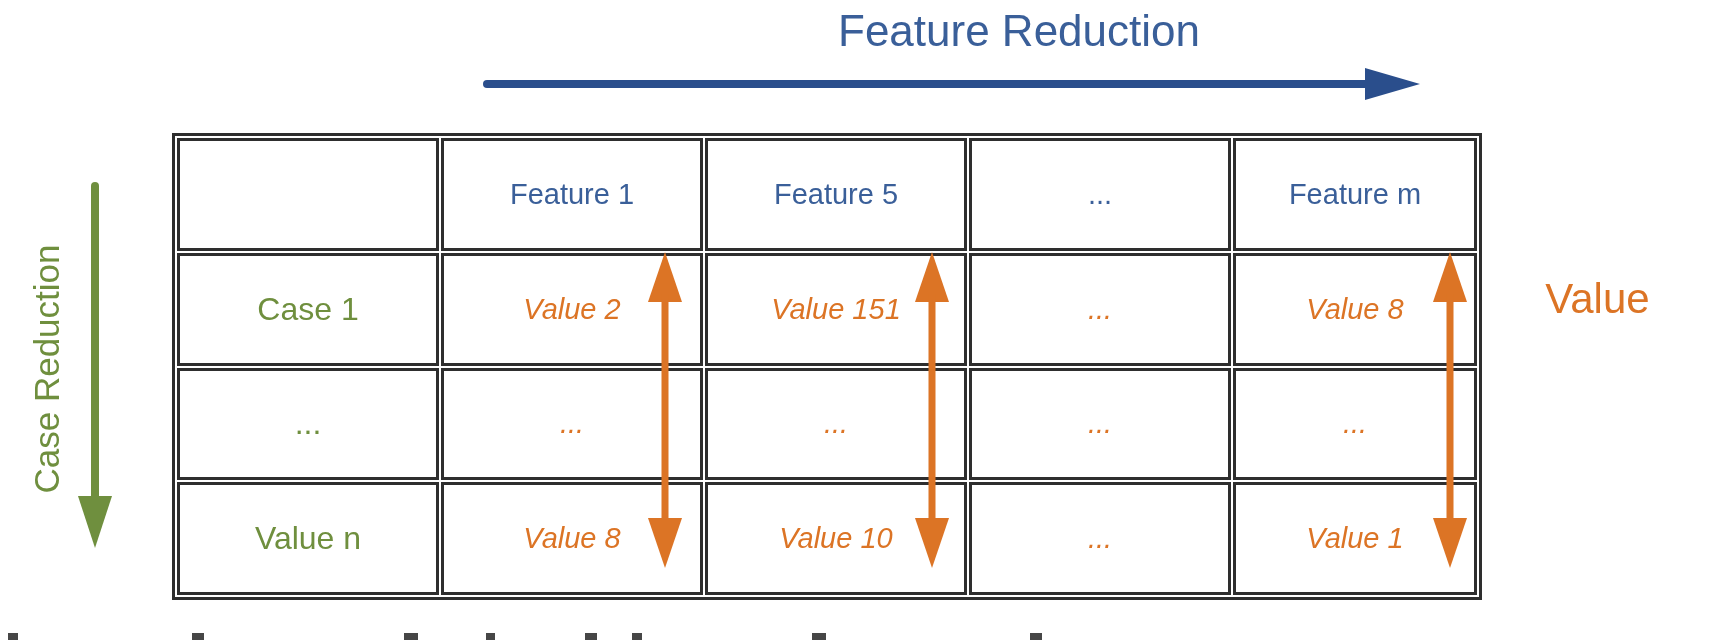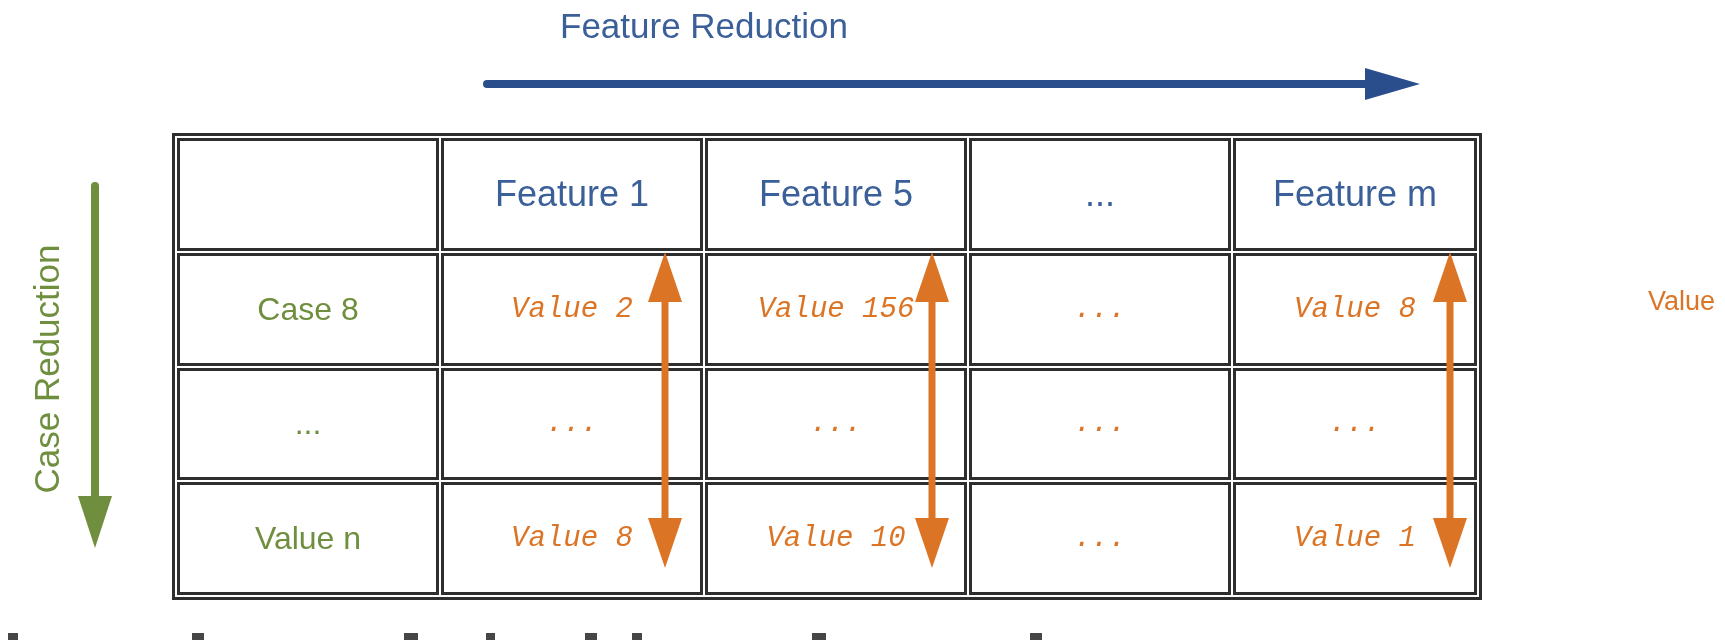--- a/index.html
+++ b/index.html
@@ -13,7 +13,7 @@
   
   .title-top{
     position:absolute;left:560px;top:6px;width:640px;
-    text-align:left;font-size:35px;color:var(--blue-text);
+    text-align:right;font-size:44px;color:var(--blue-text);
   }
   .arrow-top{position:absolute;left:475px;top:66px;}
   

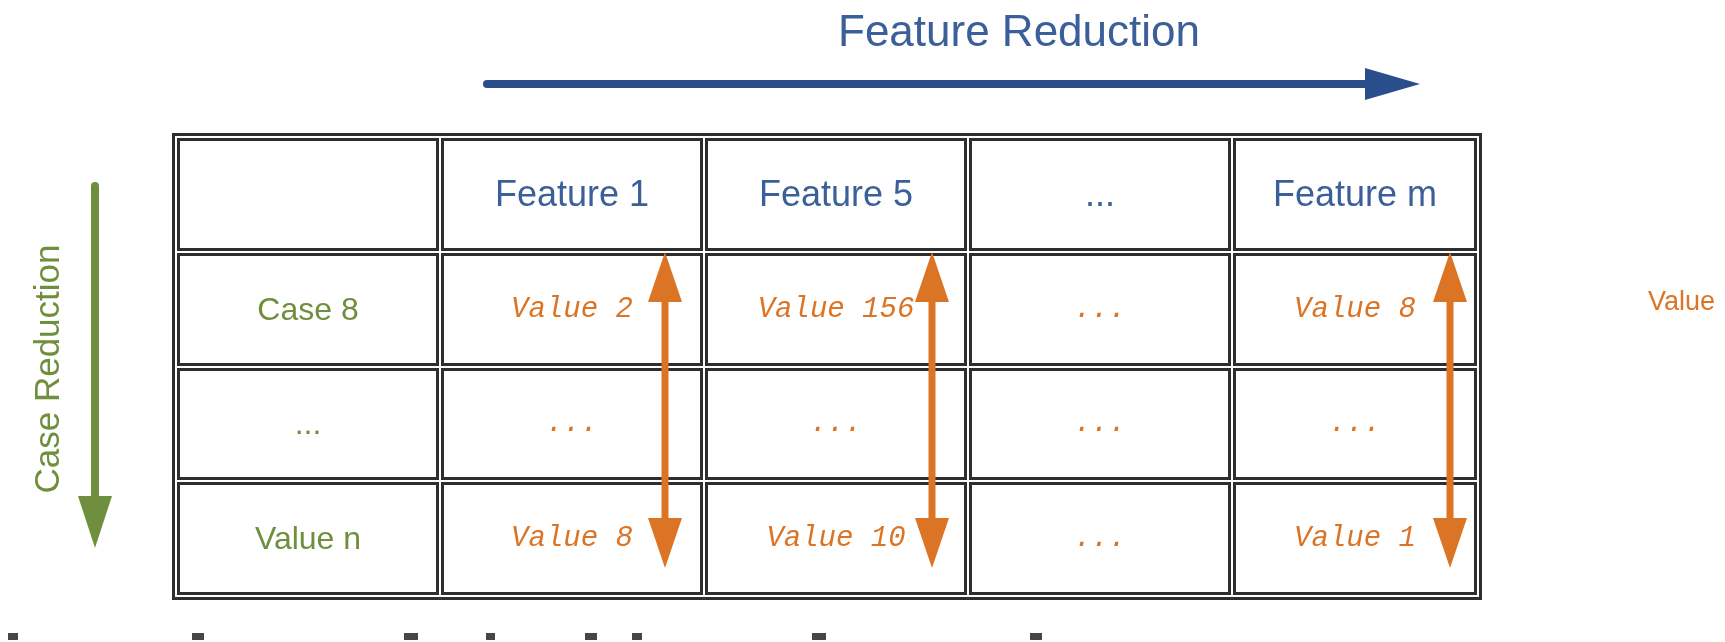--- a/index.html
+++ b/index.html
@@ -43,7 +43,7 @@
     overflow:hidden;white-space:nowrap;
     height:68px;padding:0;
   }
-  td.hdr{color:var(--blue-text);font-size:36px;}
+  td.hdr{color:var(--blue-text);font-size:29px;}
   td.case{color:var(--green);font-size:32px;}
   td.val{color:var(--orange);font-size:29px;font-style:italic;font-family:Liberation Mono, monospace;}
   td.shift{padding-right:42px;}

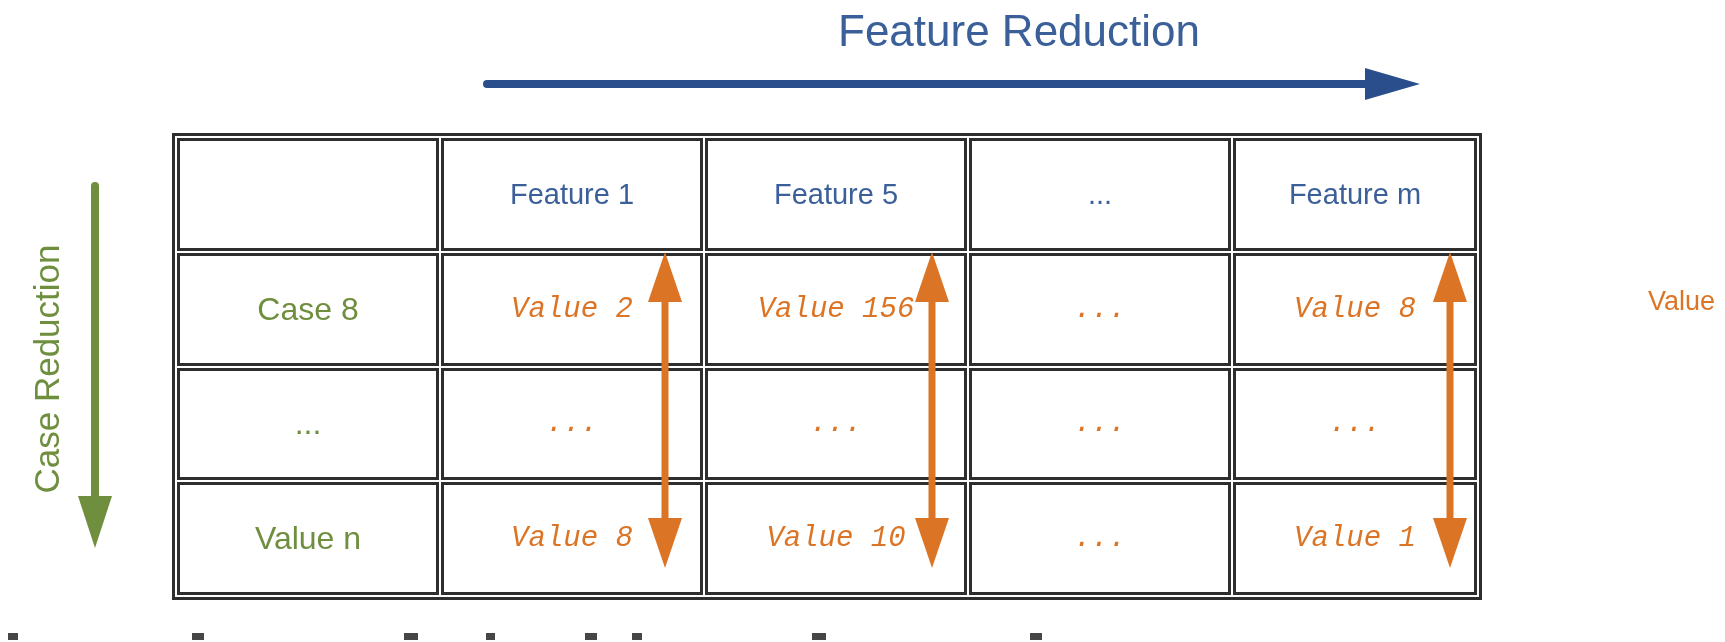--- a/index.html
+++ b/index.html
@@ -97,7 +97,7 @@
         <td class="hdr">Feature m</td>
       </tr>
       <tr>
-        <td class="case">Case 8</td>
+        <td class="case">Case 1</td>
         <td class="val shift">Value 2</td>
         <td class="val shift">Value 156</td>
         <td class="val">...</td>

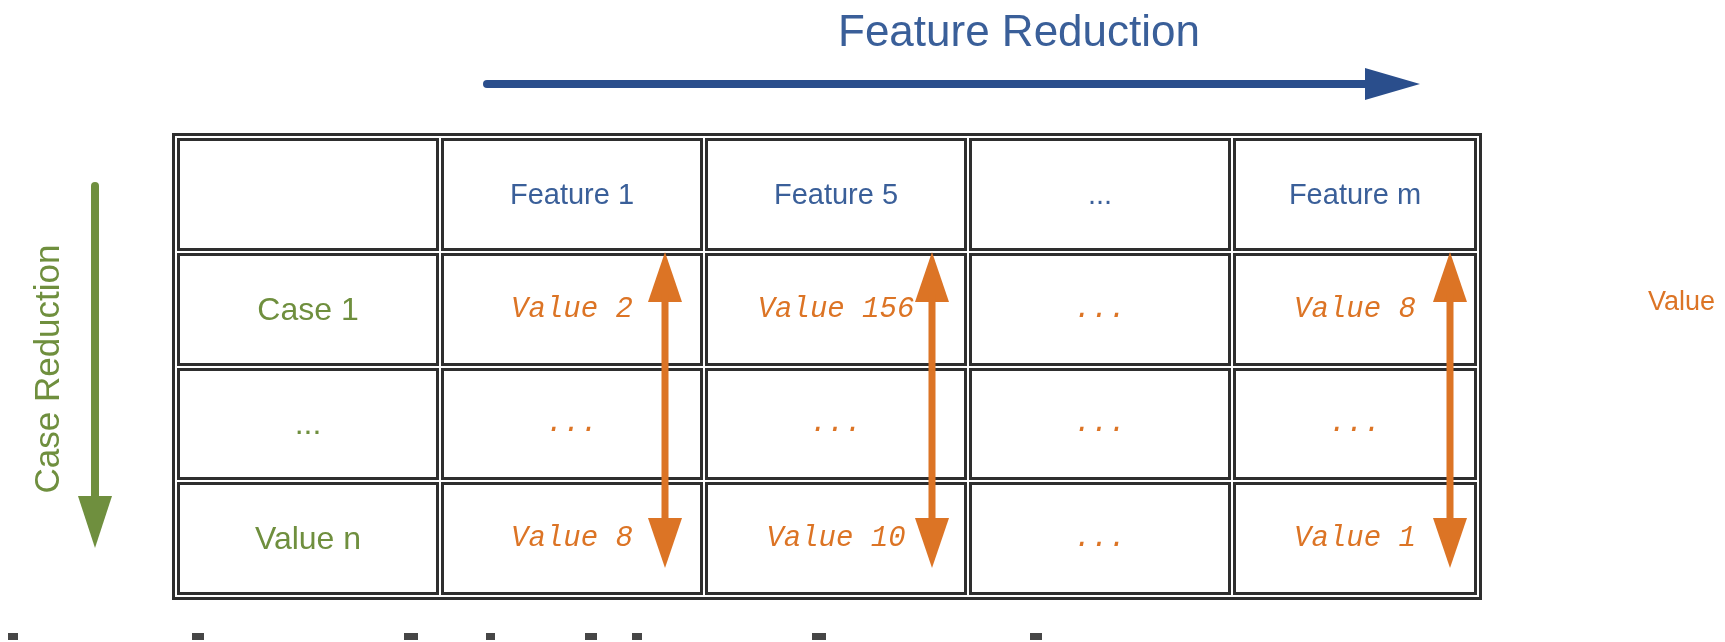--- a/index.html
+++ b/index.html
@@ -45,7 +45,7 @@
   }
   td.hdr{color:var(--blue-text);font-size:29px;}
   td.case{color:var(--green);font-size:32px;}
-  td.val{color:var(--orange);font-size:29px;font-style:italic;font-family:Liberation Mono, monospace;}
+  td.val{color:var(--orange);font-size:29px;font-style:italic;}
   td.shift{padding-right:42px;}
   
   .arrow-val{position:absolute;top:250px;}

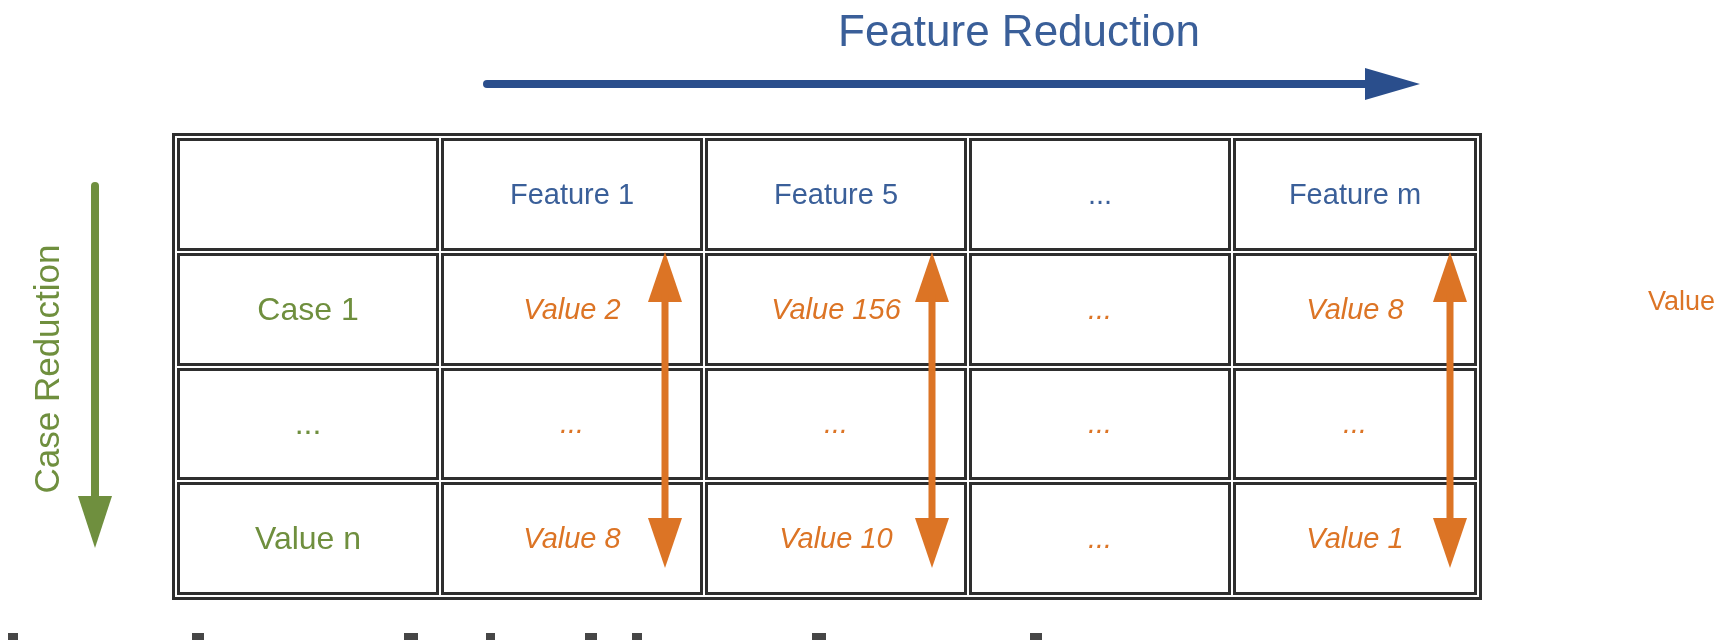--- a/index.html
+++ b/index.html
@@ -99,7 +99,7 @@
       <tr>
         <td class="case">Case 1</td>
         <td class="val shift">Value 2</td>
-        <td class="val shift">Value 156</td>
+        <td class="val shift">Value 151</td>
         <td class="val">...</td>
         <td class="val shift">Value 8</td>
       </tr>

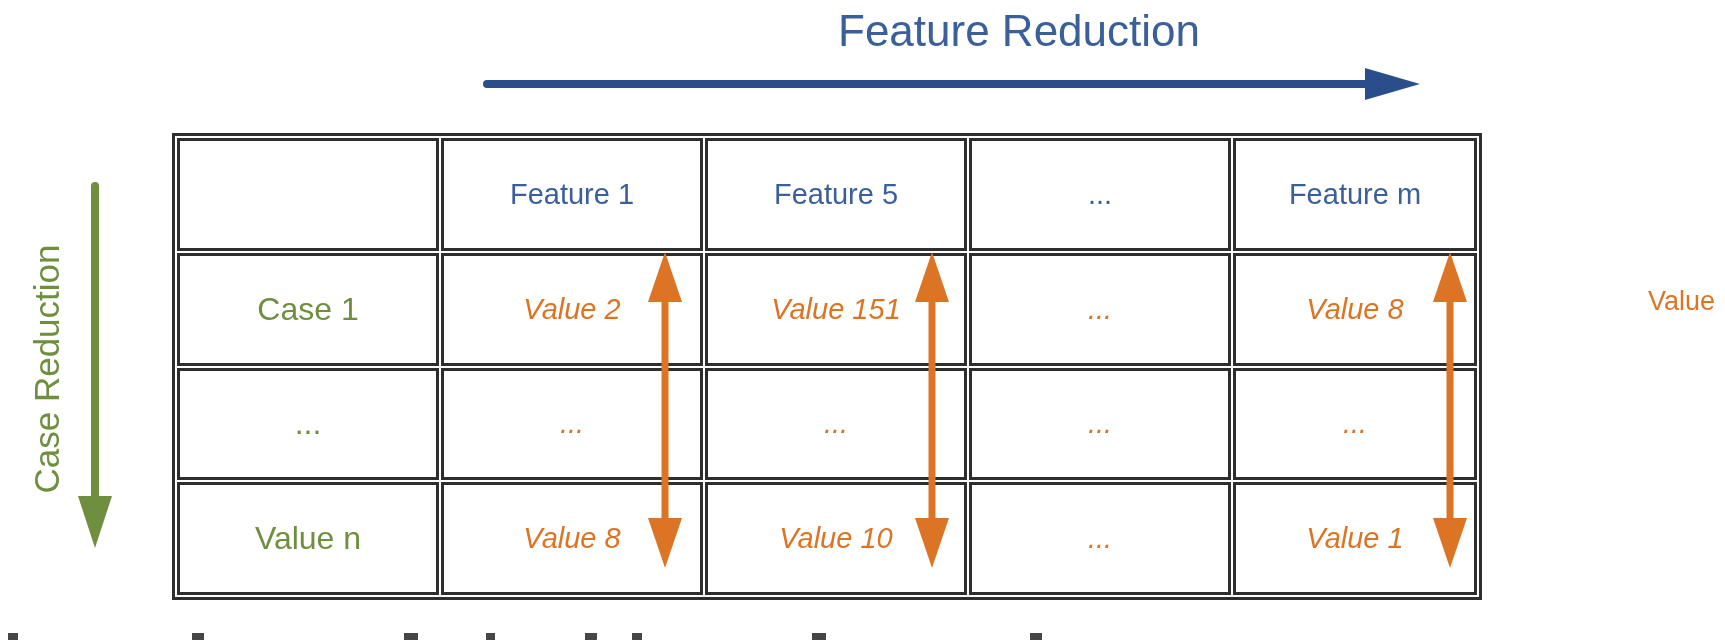--- a/index.html
+++ b/index.html
@@ -25,8 +25,8 @@
   .arrow-left{position:absolute;left:75px;top:180px;}
   
   .label-right{
-    position:absolute;left:1480px;top:281px;width:235px;
-    text-align:right;font-size:27px;line-height:1.5;color:var(--orange);
+    position:absolute;left:1480px;top:267px;width:235px;
+    text-align:center;font-size:42px;line-height:1.5;color:var(--orange);
   }
   
   table.grid{

